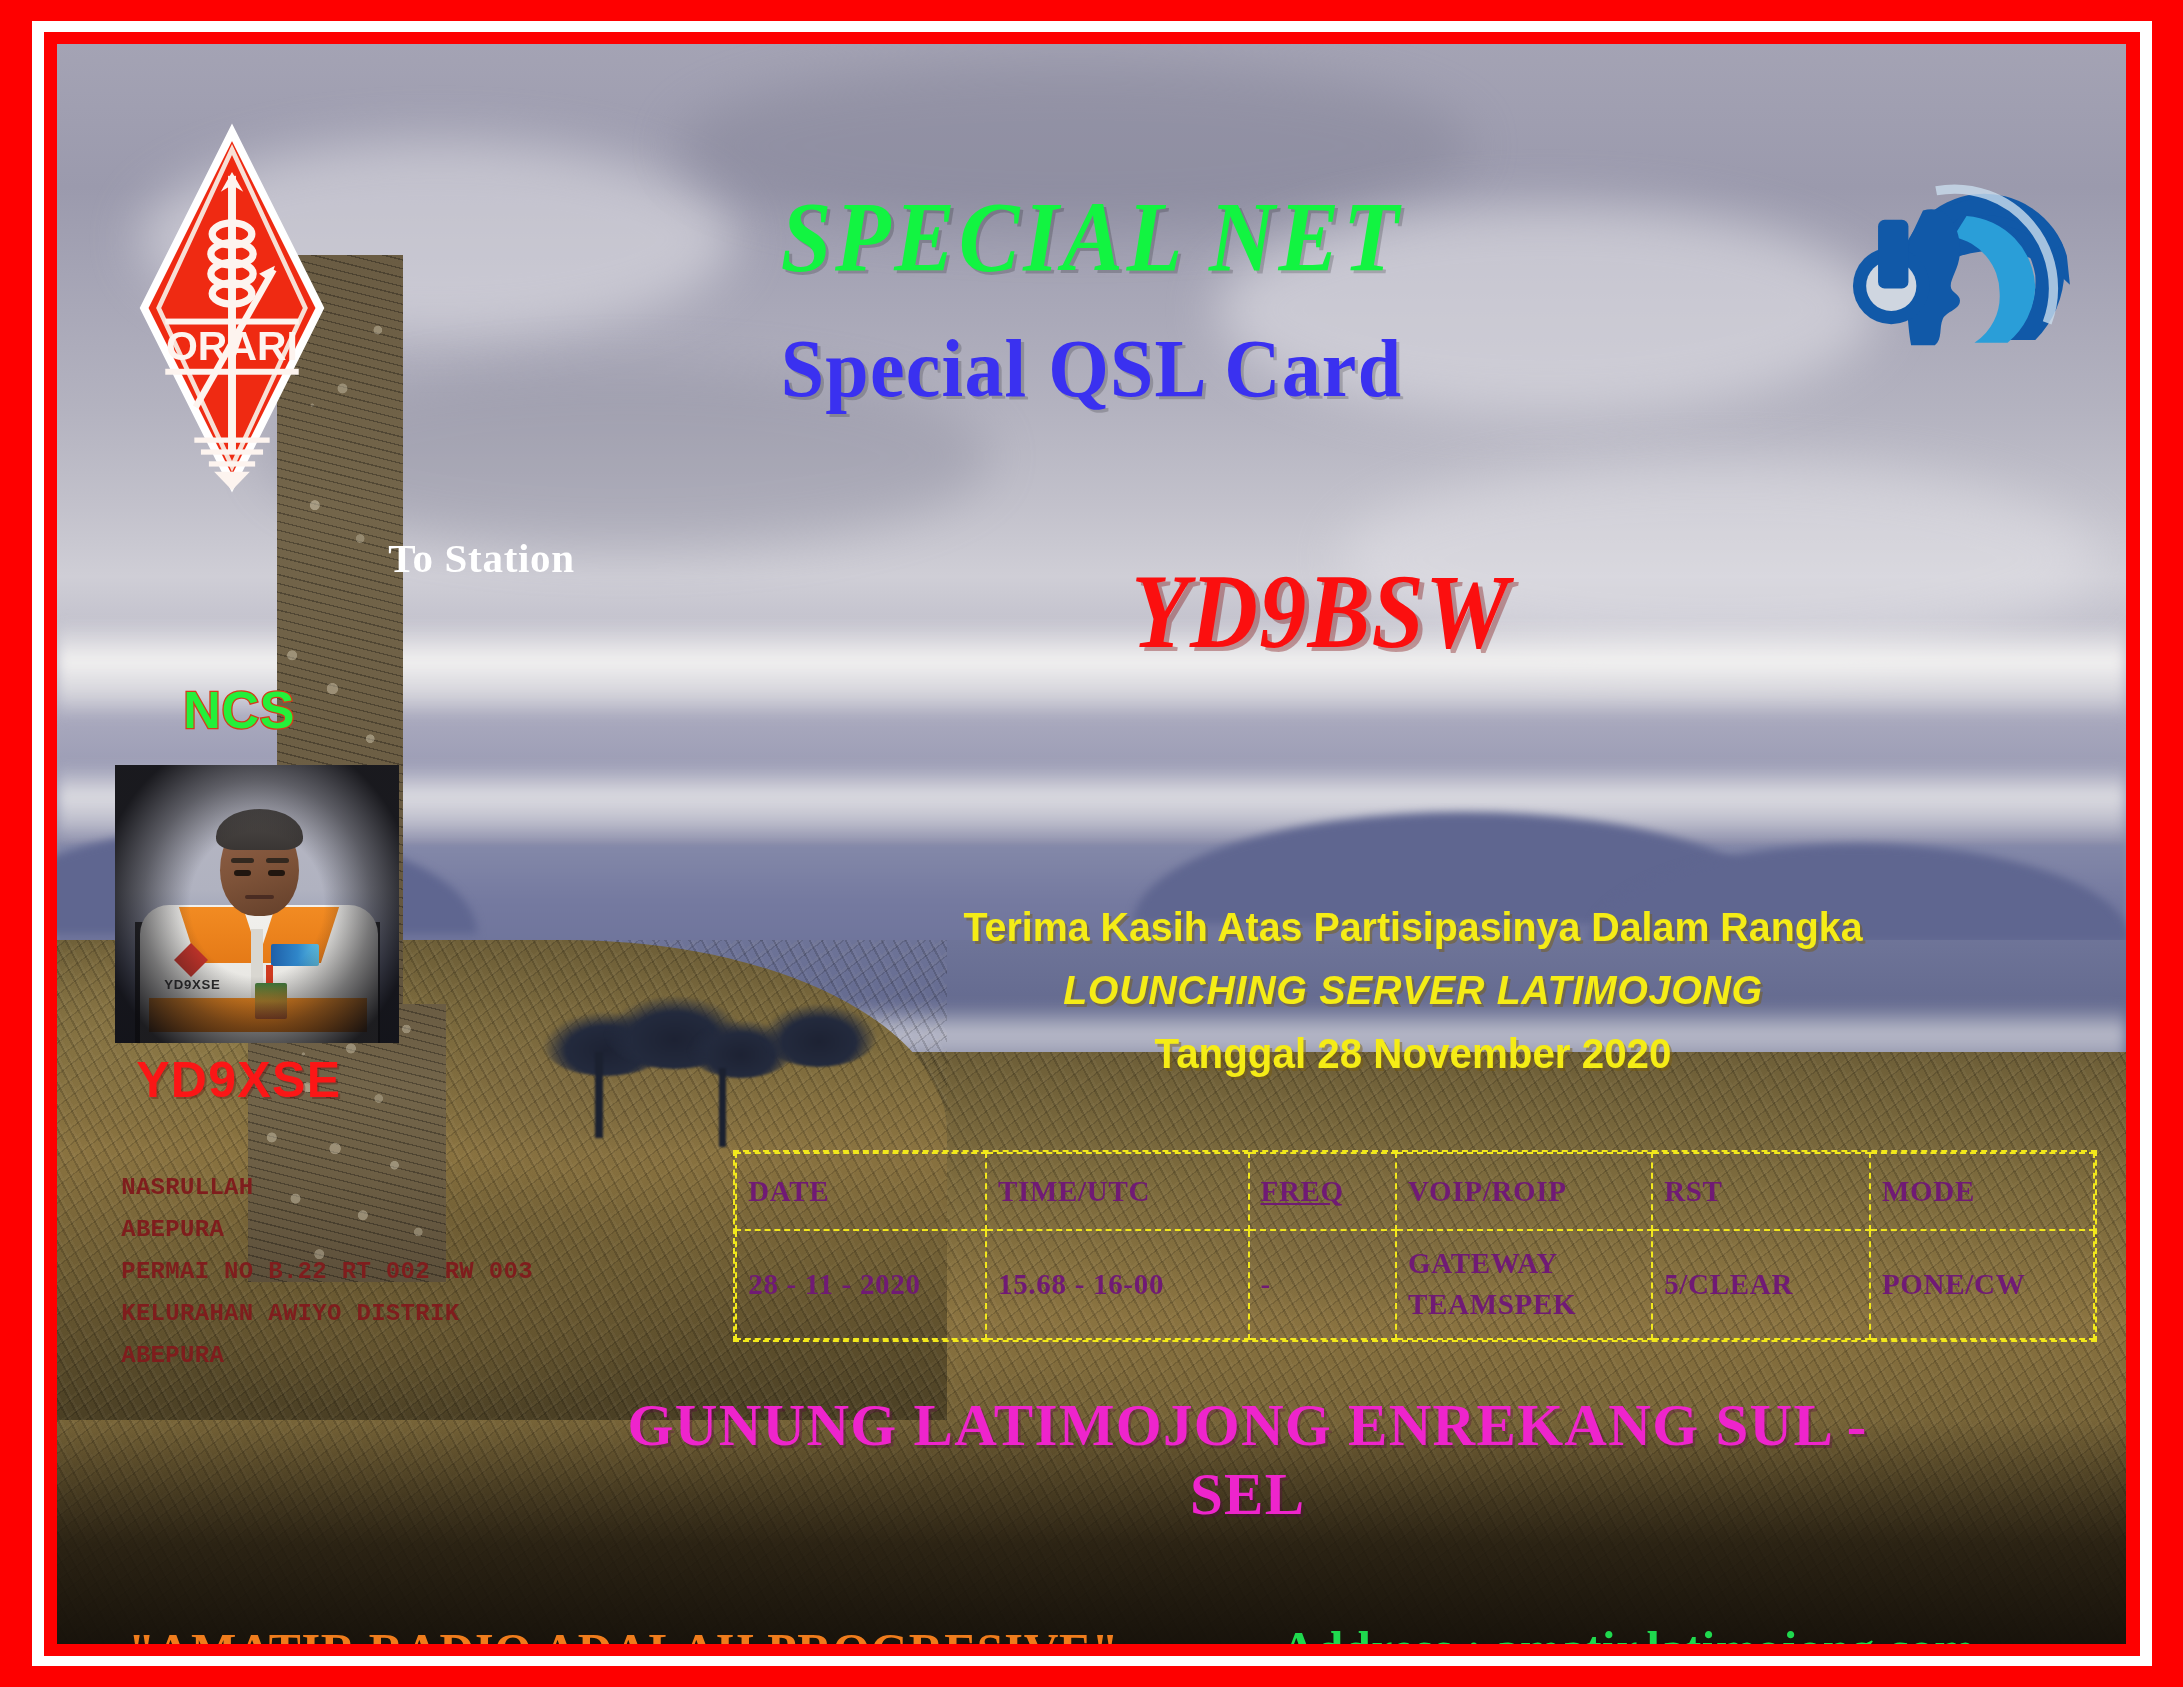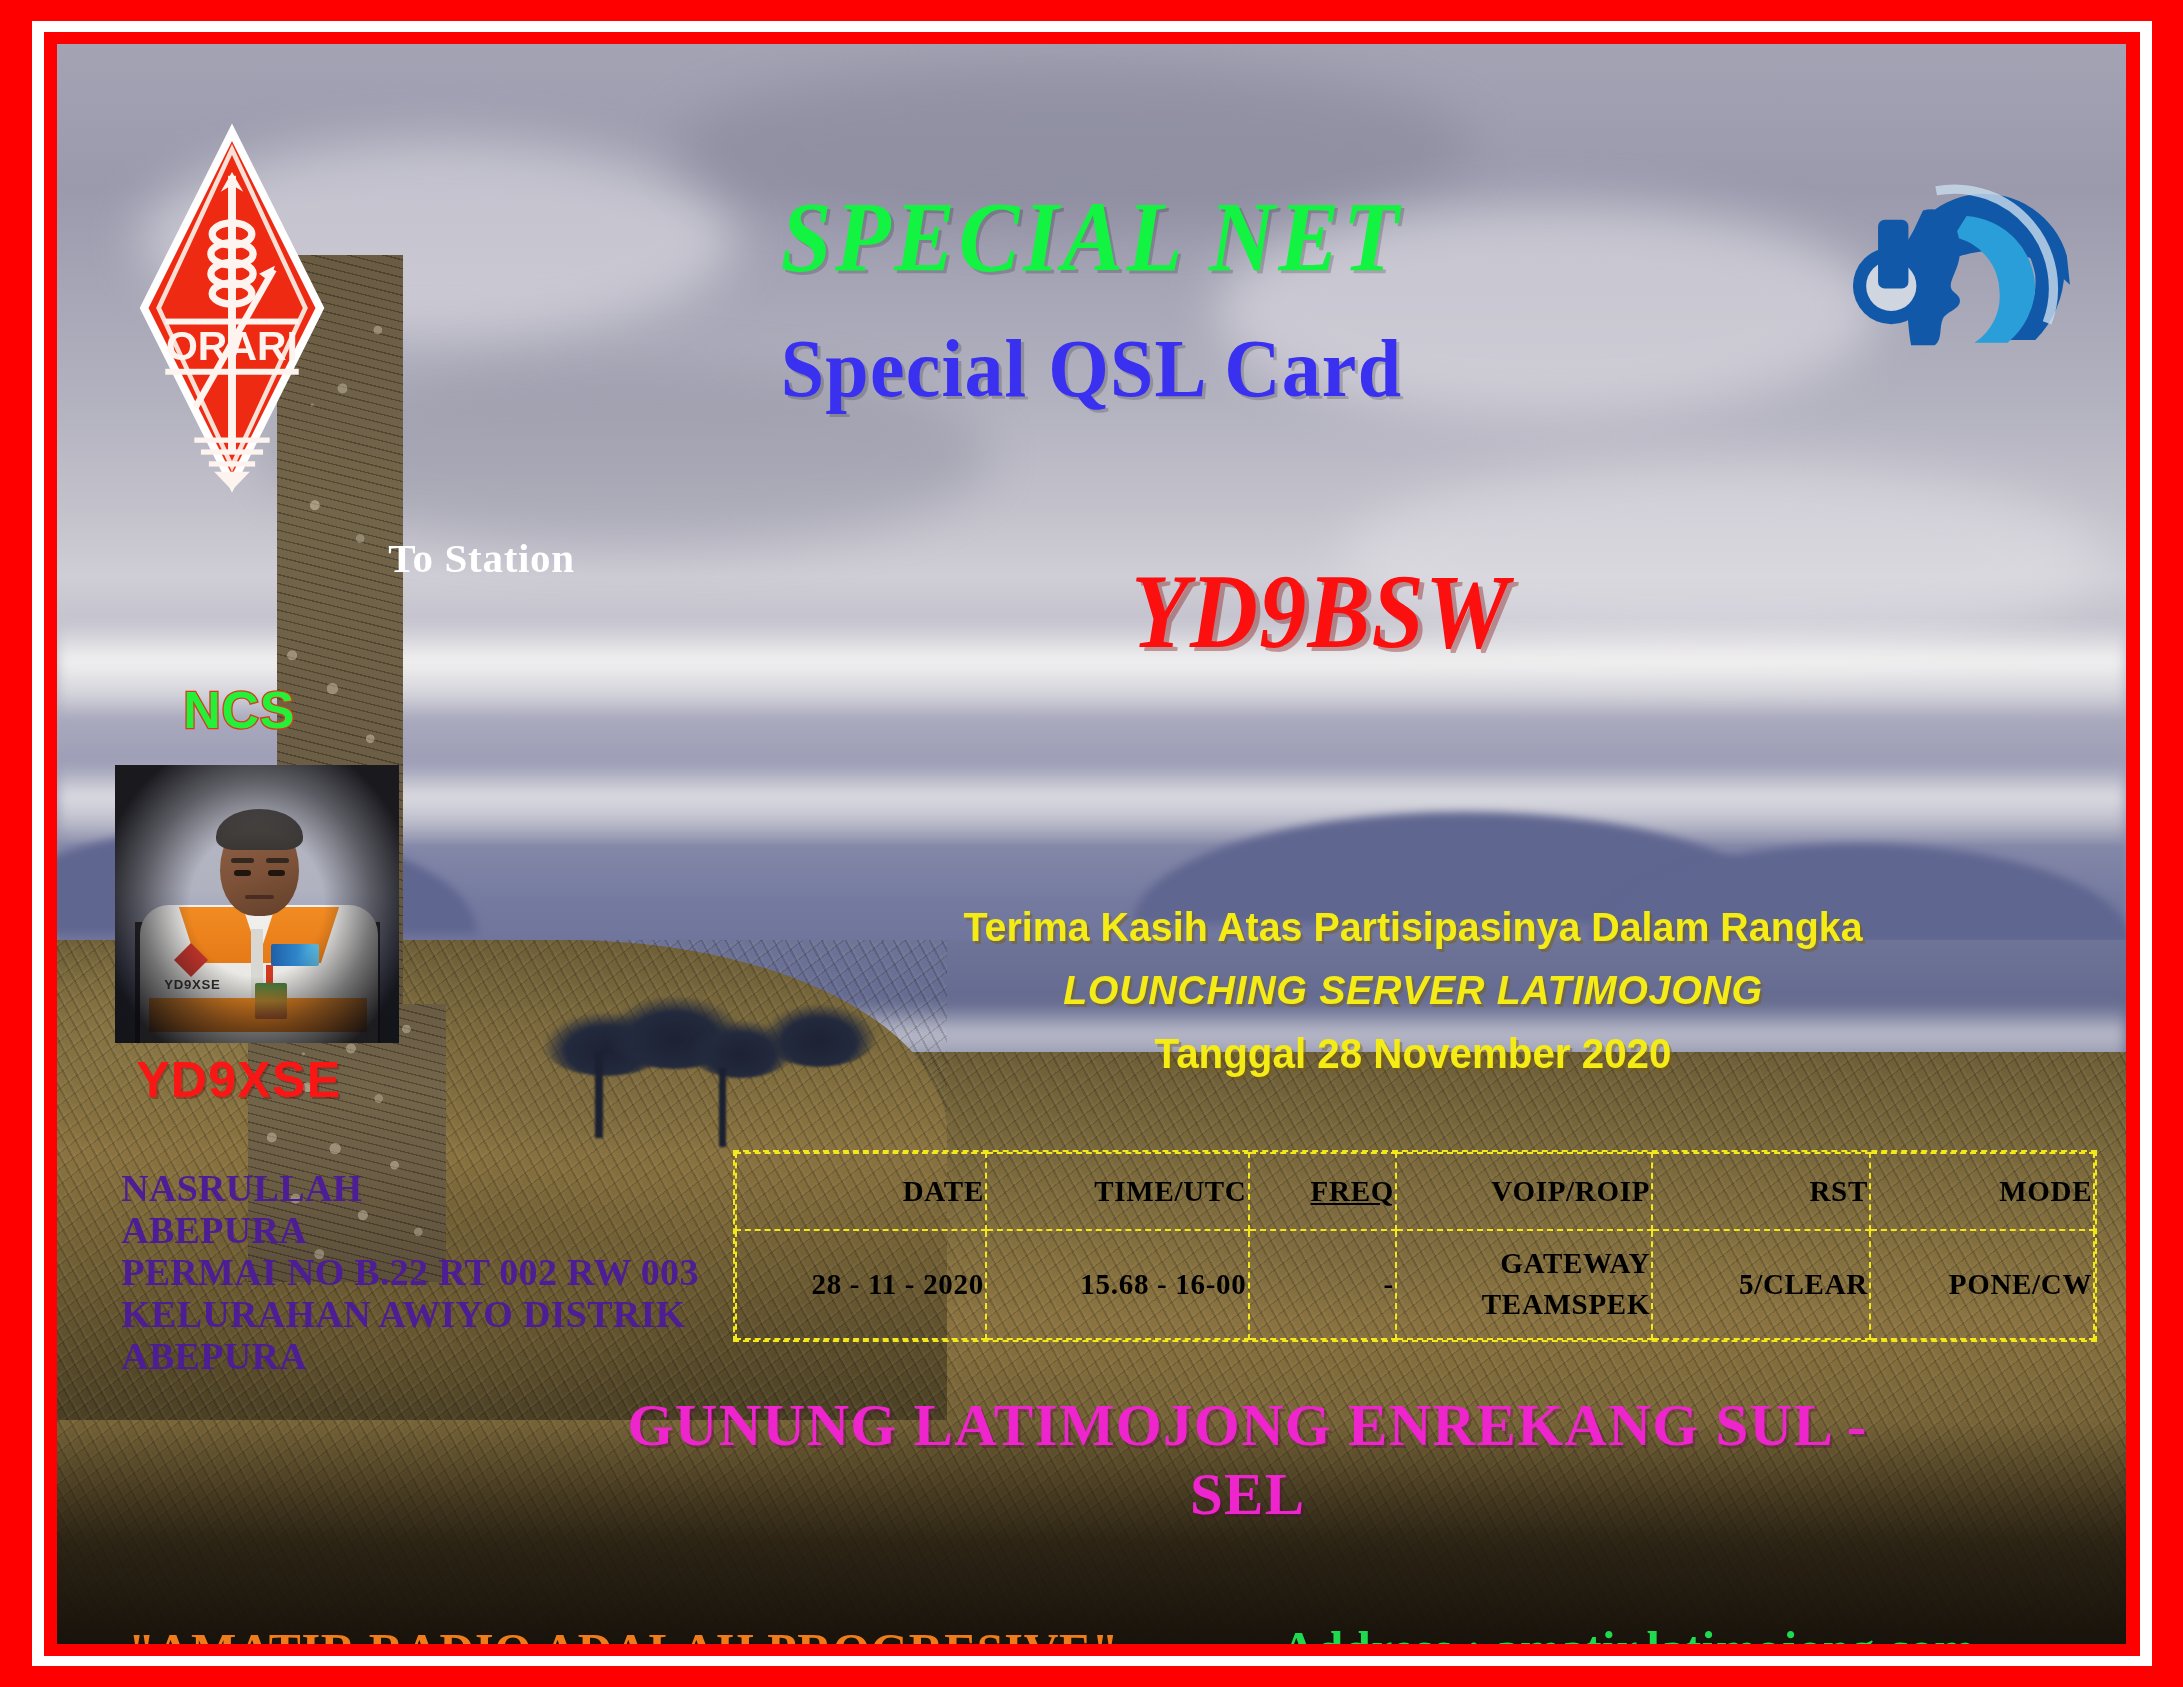--- a/index.html
+++ b/index.html
@@ -379,11 +379,11 @@
     width: 569px;
   }
   .address-block .line {
-    font-family: Liberation Serif, serif;
-    font-weight: bold;
-    font-size: 38px;
+    font-family: Liberation Mono, monospace;
+    font-weight: bold;
+    font-size: 24px;
     line-height: 42px;
-    color: #4c1d95;
+    color: #7f1d1d;
     letter-spacing: 0.3px;
     white-space: nowrap;
   }

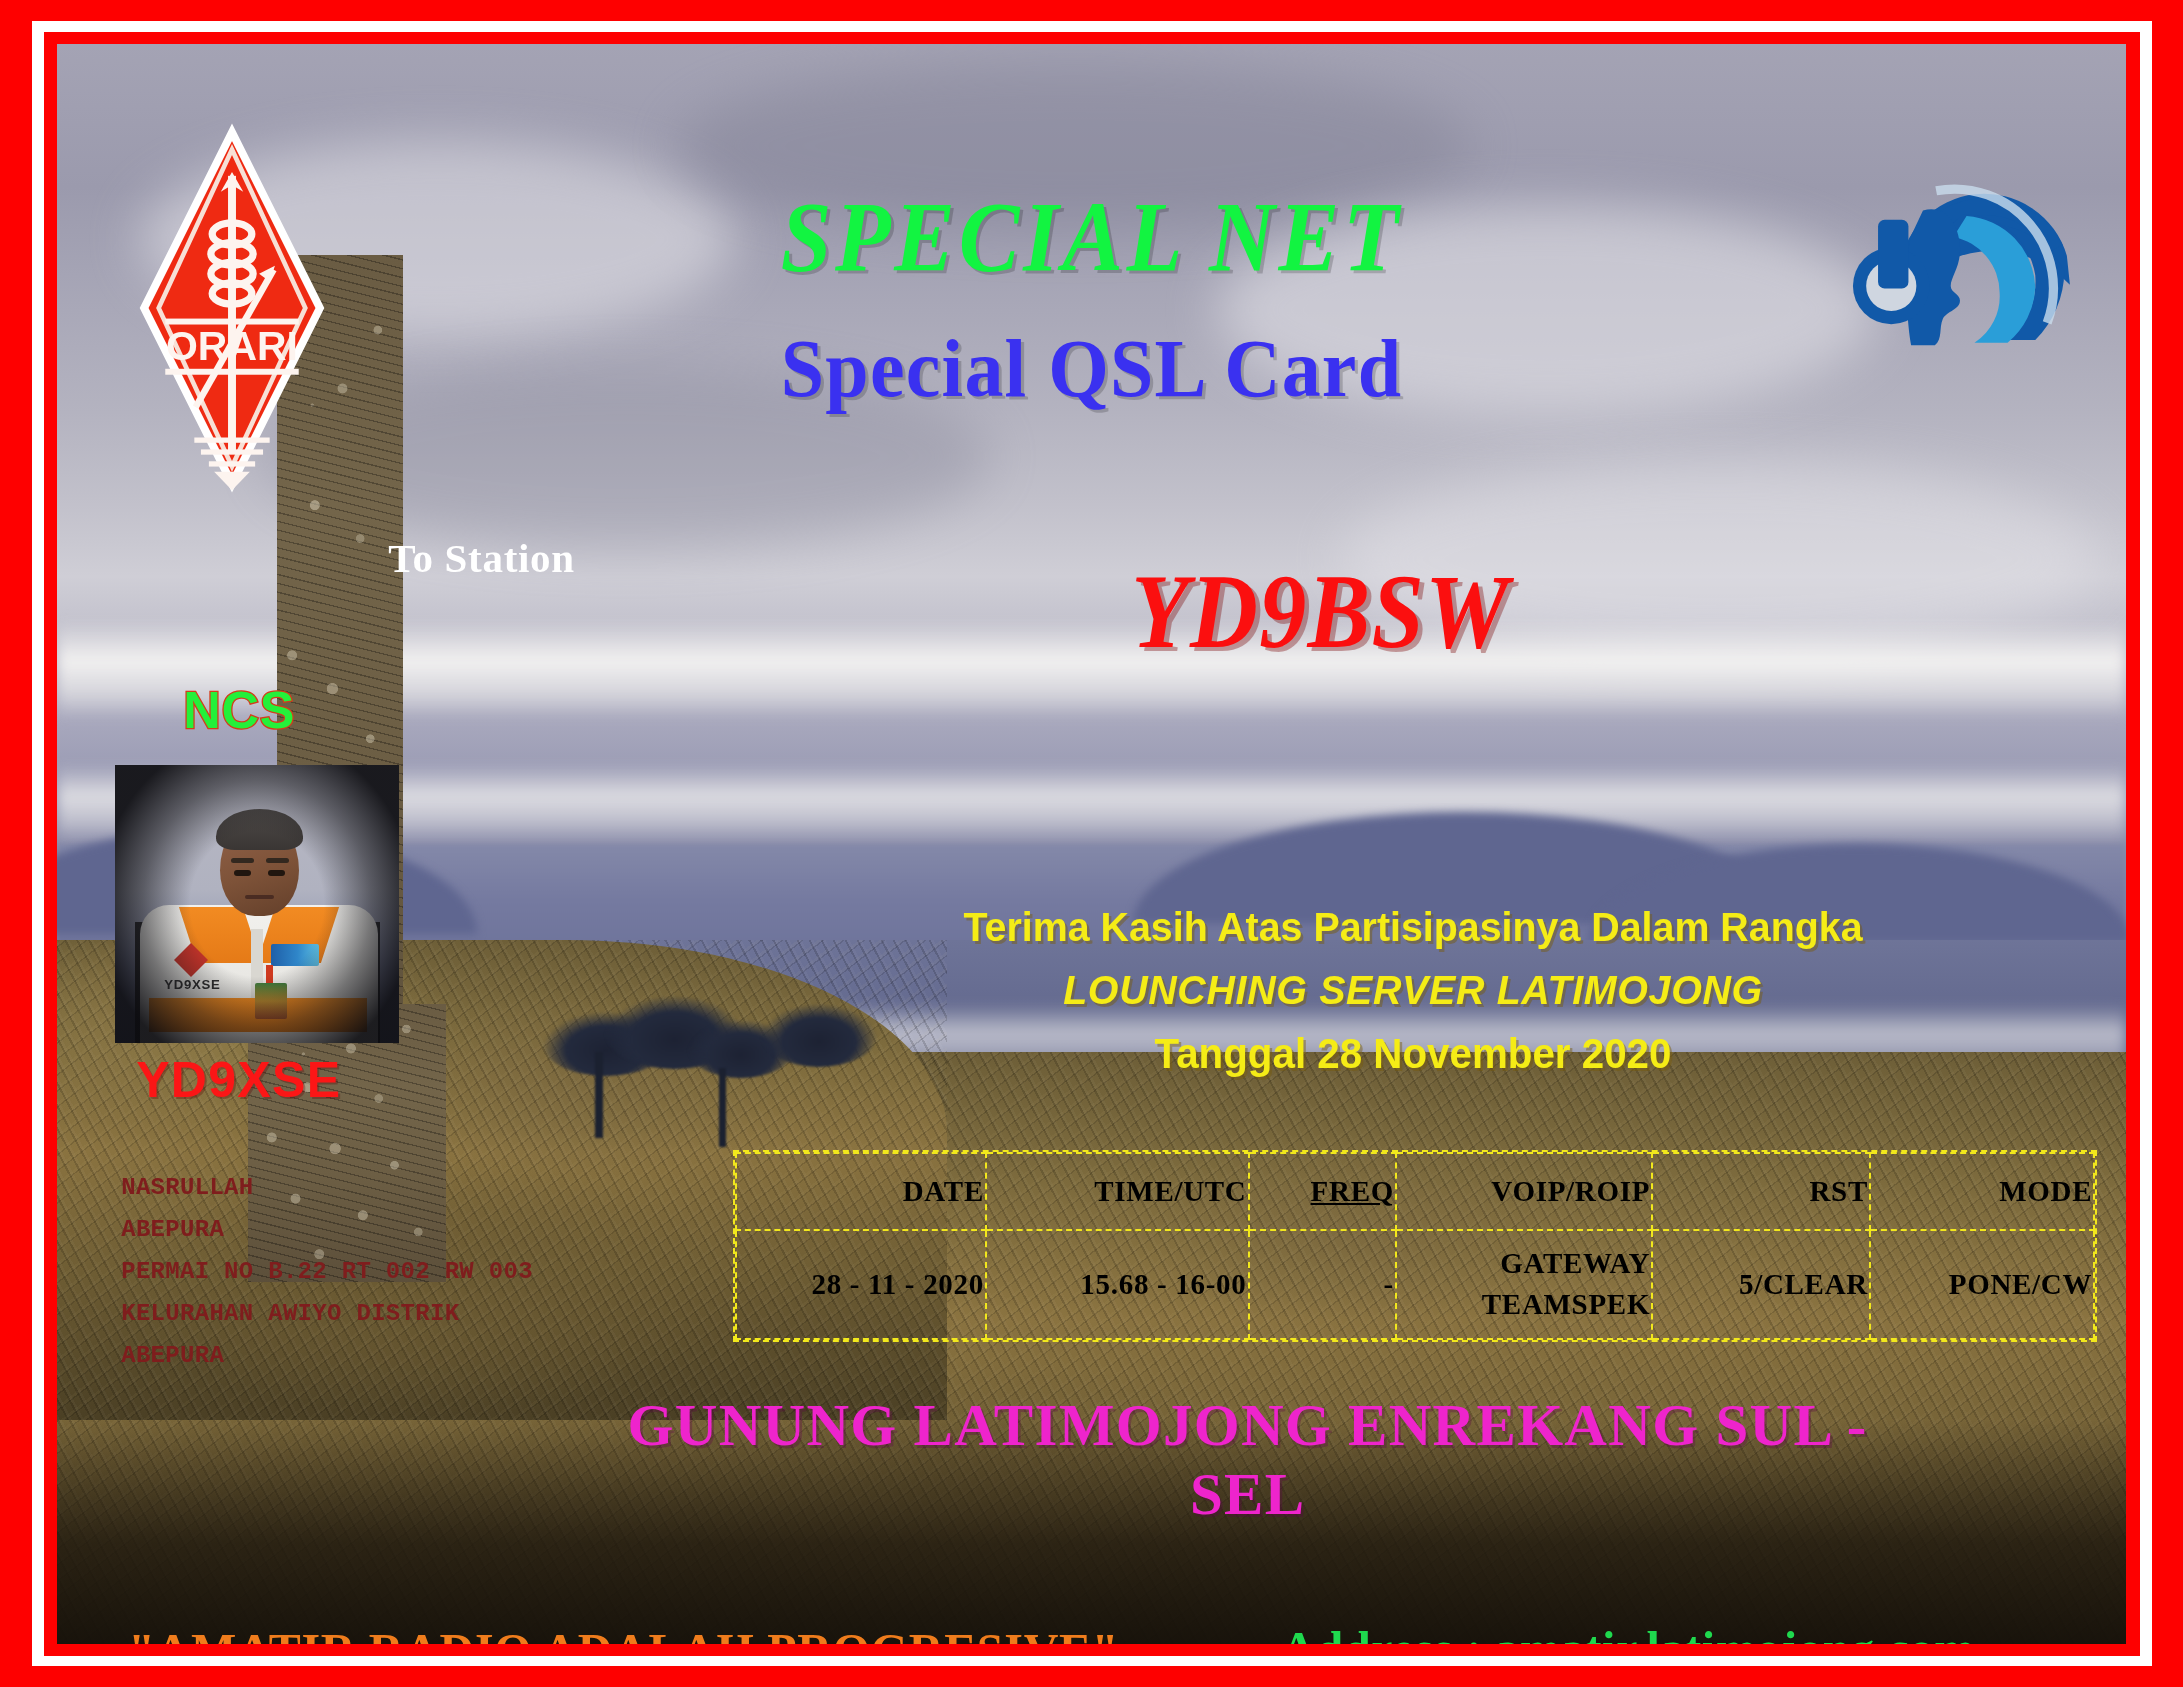--- a/index.html
+++ b/index.html
@@ -403,8 +403,8 @@
   }
   .log-table th, .log-table td {
     border: 2px dashed #f2e81c;
-    color: #000000;
-    text-align: right;
+    color: #701a75;
+    text-align: left;
     vertical-align: middle;
     font-family: "Liberation Serif", serif;
     font-weight: bold;

